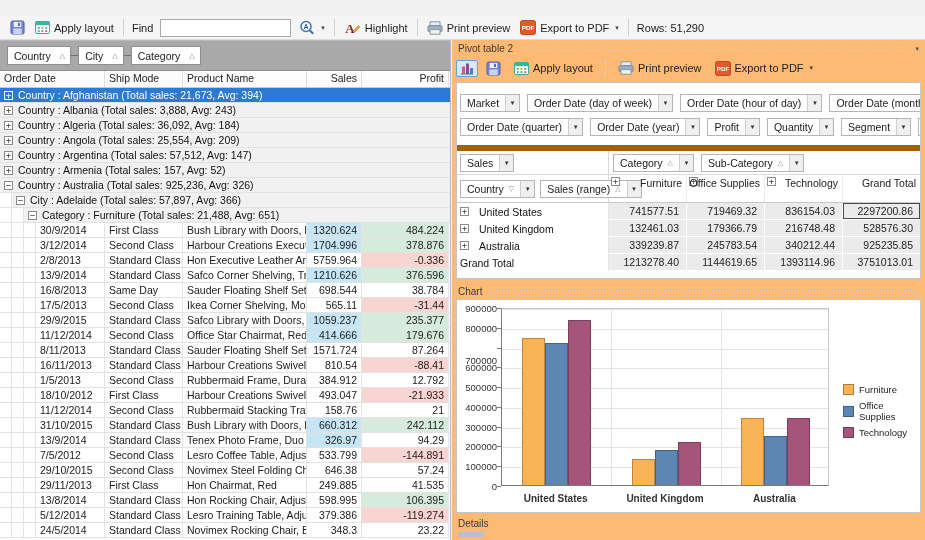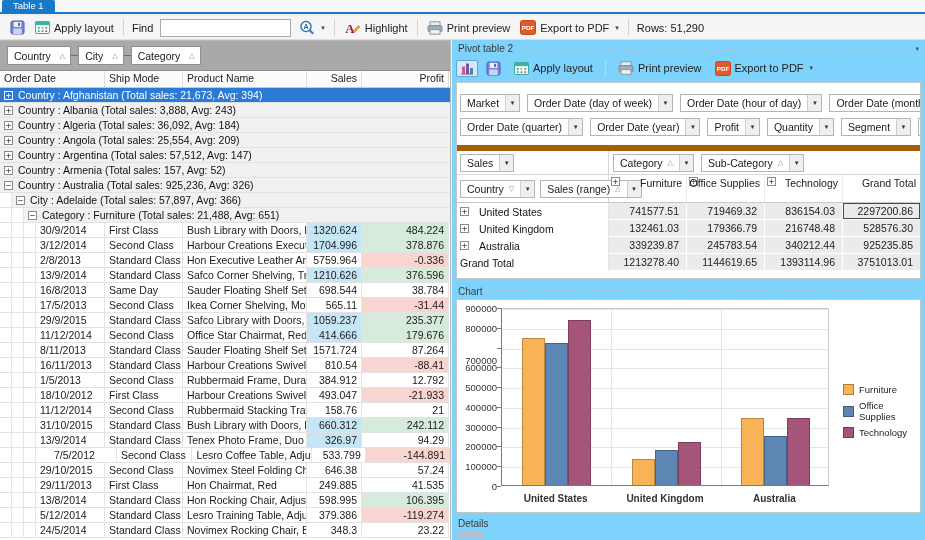--- a/index.html
+++ b/index.html
@@ -86,9 +86,6 @@
 
 <div class="app">
 
-  <div class="tabbar">
-    <div class="tab">Table 1</div>
-  </div>
 
   <div class="toolbar" id="main-toolbar">
       <span class="tb-btn">

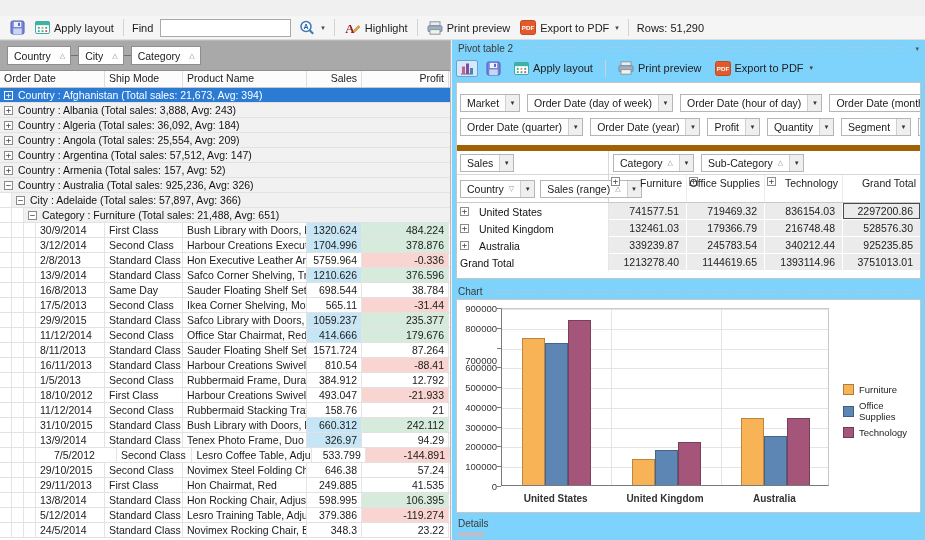--- a/index.html
+++ b/index.html
@@ -41,7 +41,7 @@
   .hl-neg { background:#F9D5D1; }
 
   
-  .right { position:absolute; left:452px; top:40px; width:473px; height:500px; background:#7dd3fc; padding:2px 4px 0 4px; }
+  .right { position:absolute; left:452px; top:40px; width:473px; height:500px; background:#fdba74; padding:2px 4px 0 4px; }
   .panel-hdr { height:13px; display:flex; align-items:center; gap:7px; font-size:10px; color:#3A3A3A; padding:0 2px; }
   .panel-hdr .dots { flex:1; height:5px; background-image:radial-gradient(circle,#C2C4D0 0.9px,transparent 1px); background-size:3px 3px; }
   .panel-hdr .hdr-arrow { font-size:7px; color:#555; }

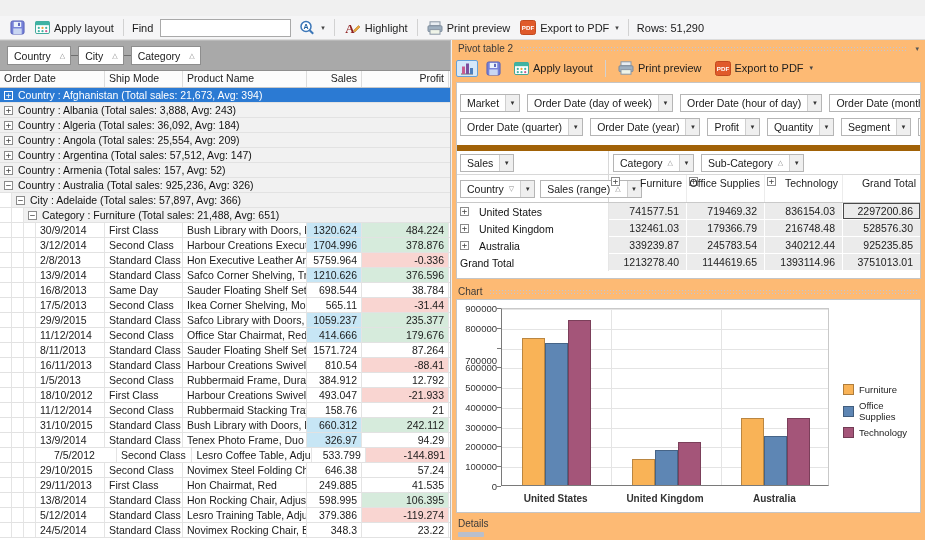--- a/index.html
+++ b/index.html
@@ -397,7 +397,7 @@
           <span class="guide"></span>
           <span class="guide"></span>
           <span class="guide"></span>
-          <span class="dcell " style="width: 69px; margin-left: 14px;">7/5/2012</span>
+          <span class="dcell " style="width: 69px;">7/5/2012</span>
           <span class="dcell " style="width: 78px;">Second Class</span>
           <span class="dcell " style="width: 124px;">Lesro Coffee Table, Adjustable H</span>
           <span class="dcell num" style="width: 55px;">533.799</span>

